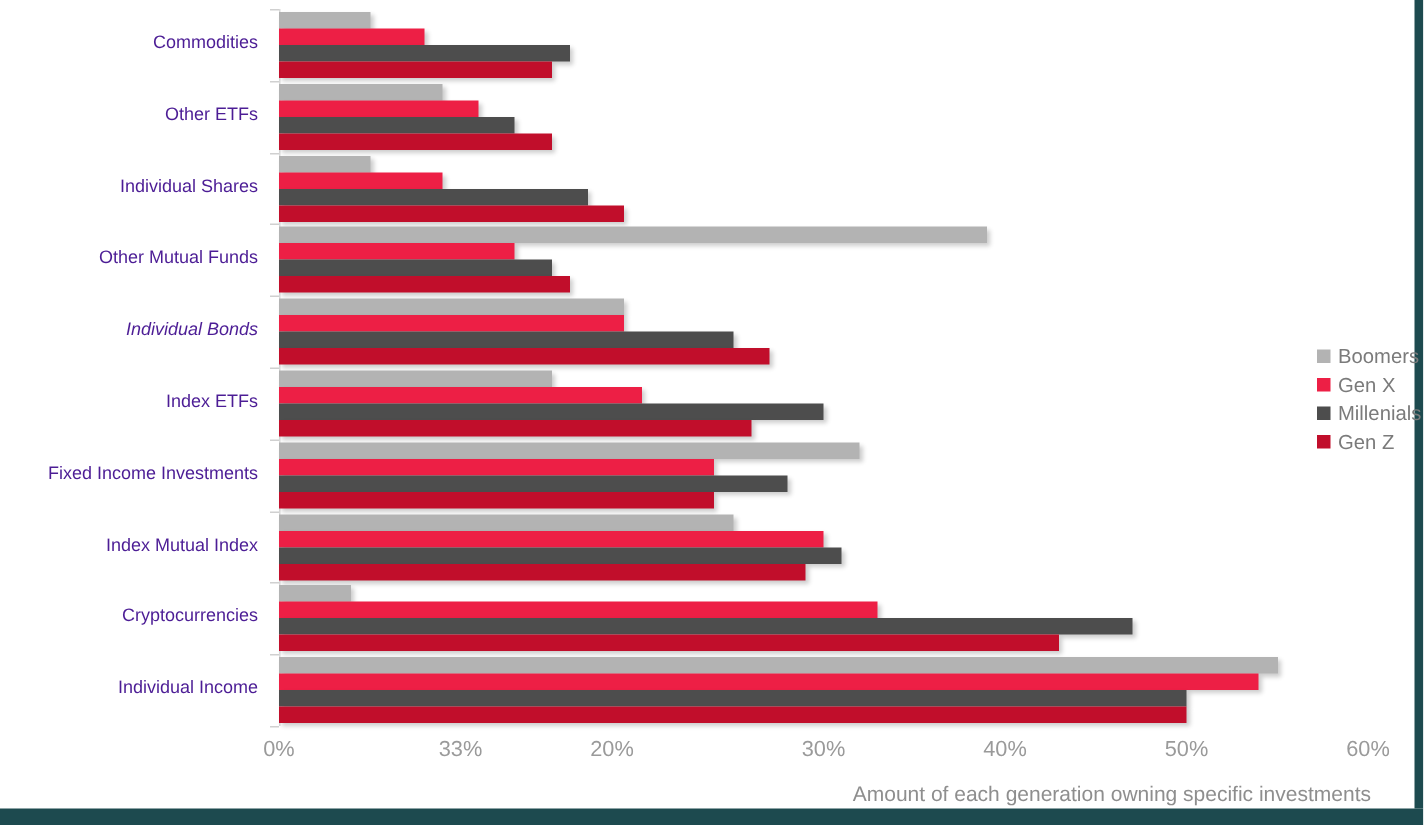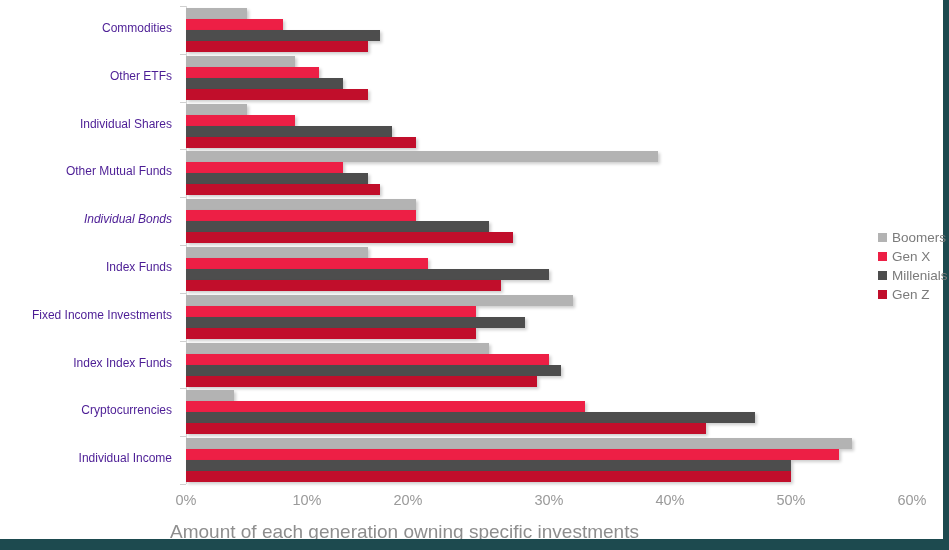--- a/index.html
+++ b/index.html
@@ -154,7 +154,7 @@
       <div class="cat-label-box" style="top: 116.5px;">Individual Shares</div>
       <div class="cat-label-box" style="top: 164.3px;">Other Mutual Funds</div>
       <div class="cat-label-box" style="top: 212.1px; font-style: italic;">Individual Bonds</div>
-      <div class="cat-label-box" style="top: 259.9px;">Index Funds</div>
+      <div class="cat-label-box" style="top: 259.9px;">Index ETFs</div>
       <div class="cat-label-box" style="top: 307.7px;">Fixed Income Investments</div>
       <div class="cat-label-box" style="top: 355.5px;">Index Index Funds</div>
       <div class="cat-label-box" style="top: 403.3px;">Cryptocurrencies</div>

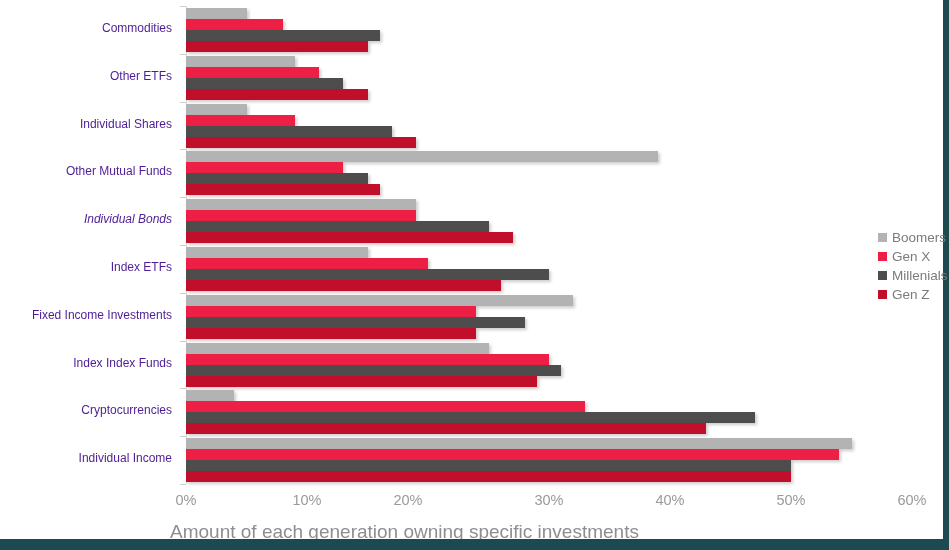--- a/index.html
+++ b/index.html
@@ -156,7 +156,7 @@
       <div class="cat-label-box" style="top: 212.1px; font-style: italic;">Individual Bonds</div>
       <div class="cat-label-box" style="top: 259.9px;">Index ETFs</div>
       <div class="cat-label-box" style="top: 307.7px;">Fixed Income Investments</div>
-      <div class="cat-label-box" style="top: 355.5px;">Index Index Funds</div>
+      <div class="cat-label-box" style="top: 355.5px;">Index Mutual Index</div>
       <div class="cat-label-box" style="top: 403.3px;">Cryptocurrencies</div>
       <div class="cat-label-box" style="top: 451.1px;">Individual Income</div>
     </div>

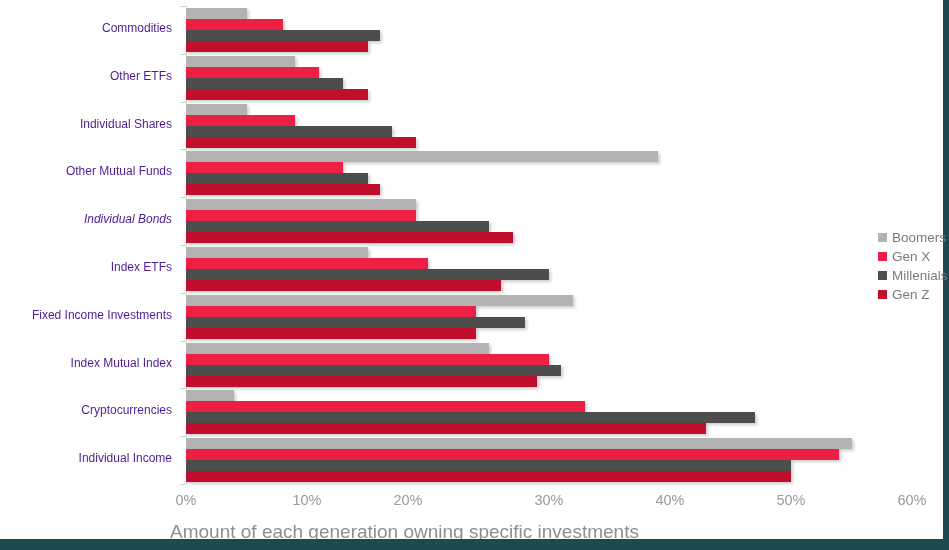--- a/index.html
+++ b/index.html
@@ -217,7 +217,7 @@
 
   <div id="xaxis-ticks">
       <div class="xtick-label" style="left: 186px;">0%</div>
-      <div class="xtick-label" style="left: 307px;">10%</div>
+      <div class="xtick-label" style="left: 307px;">33%</div>
       <div class="xtick-label" style="left: 408px;">20%</div>
       <div class="xtick-label" style="left: 549px;">30%</div>
       <div class="xtick-label" style="left: 670px;">40%</div>

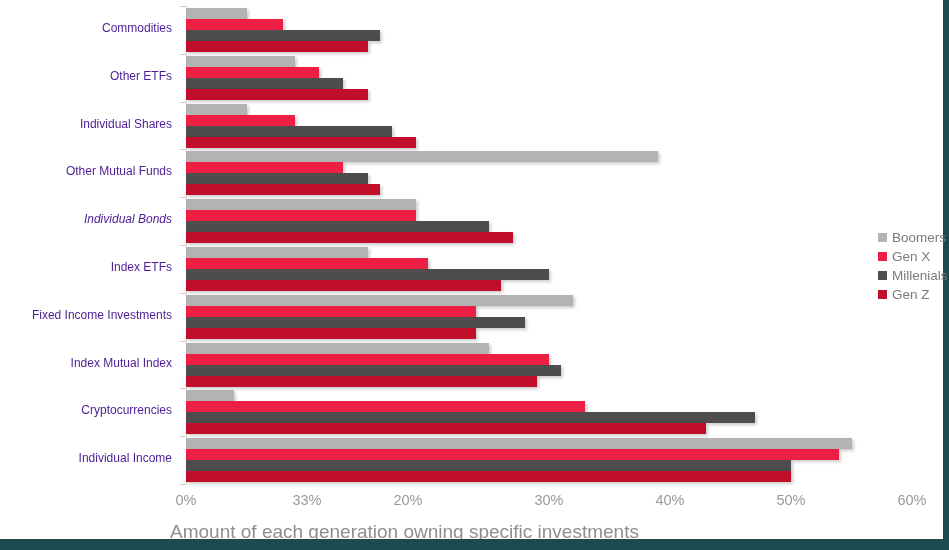--- a/index.html
+++ b/index.html
@@ -105,12 +105,12 @@
   }
   #xaxis-title {
     position: absolute;
-    left: 170px;
+    left: 188px;
     width: 726px;
     top: 521px;
-    text-align: left;
+    text-align: right;
     color: #8e8e8e;
-    font-size: 19px;
+    font-size: 14px;
     white-space: nowrap;
   }
 

